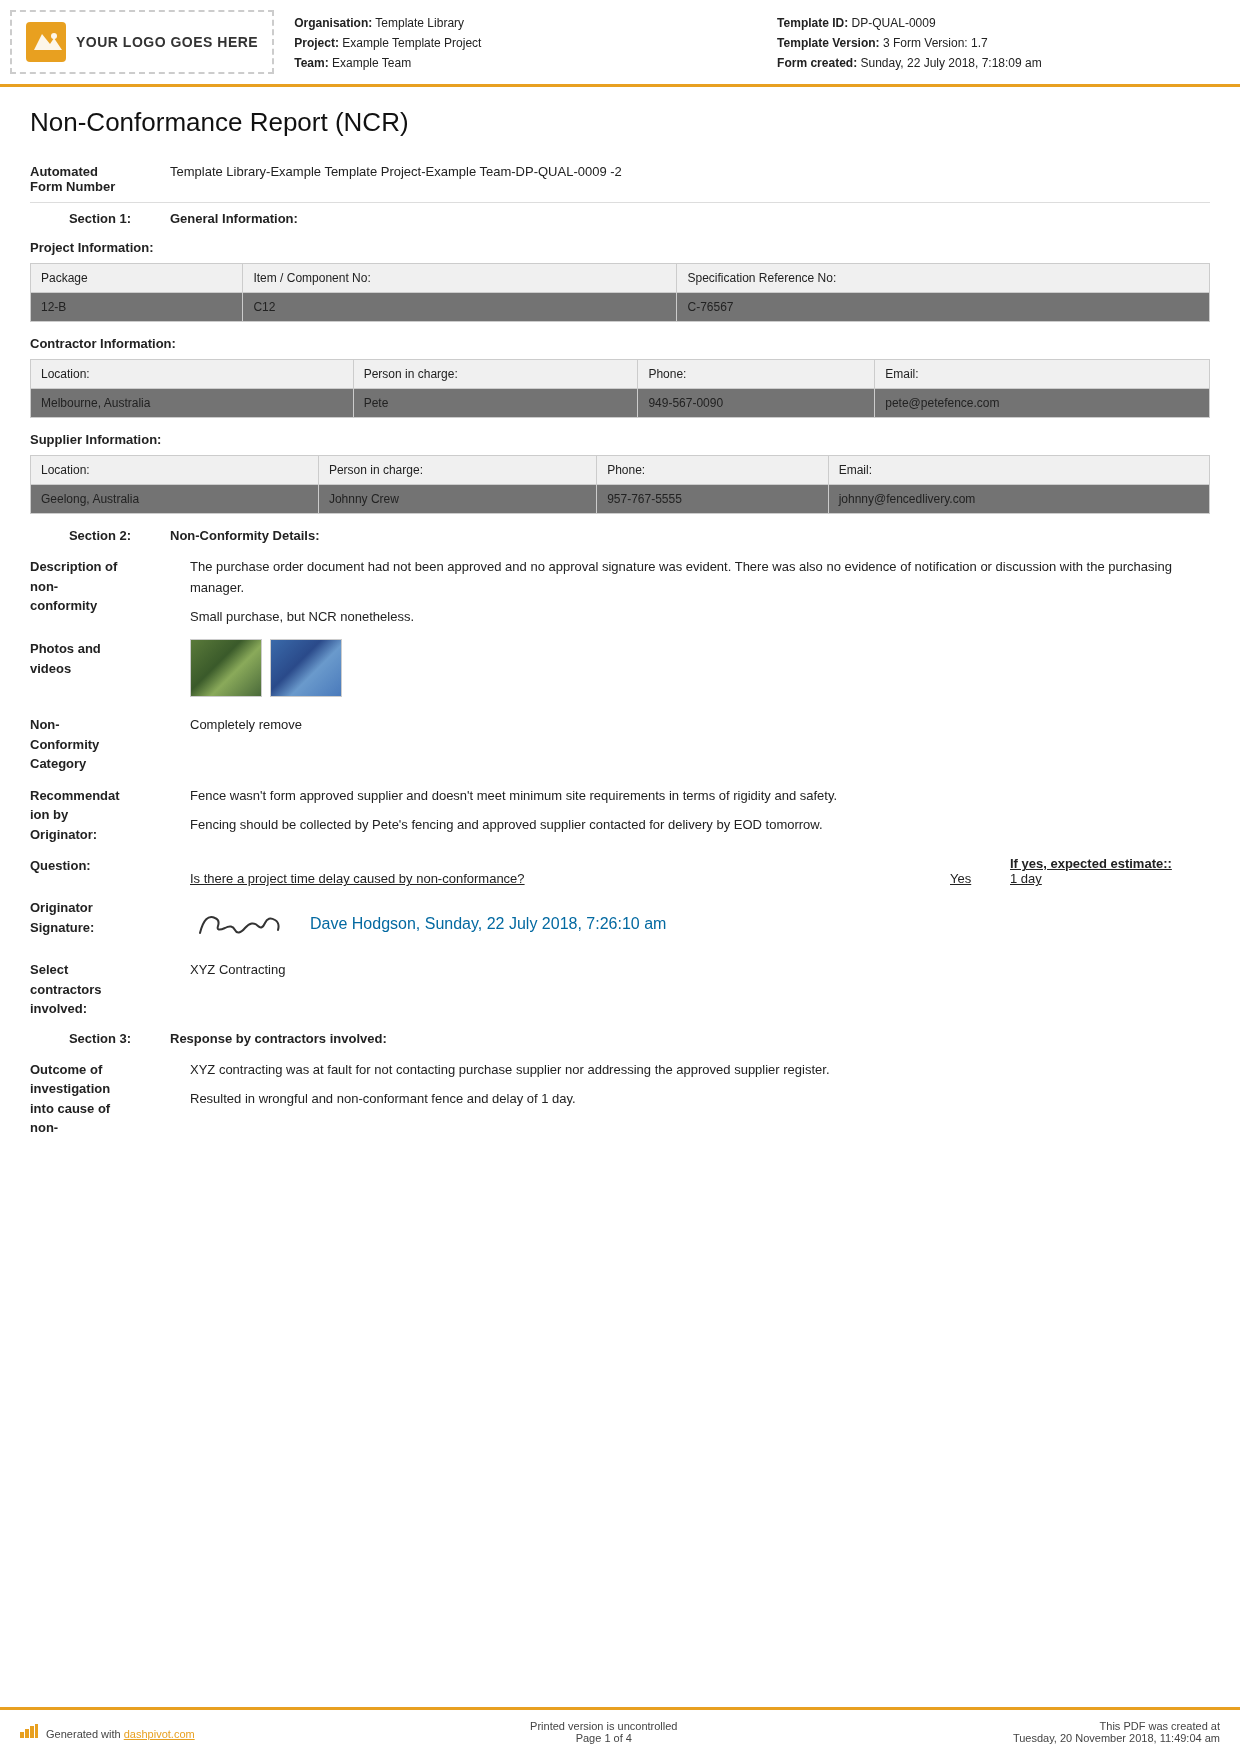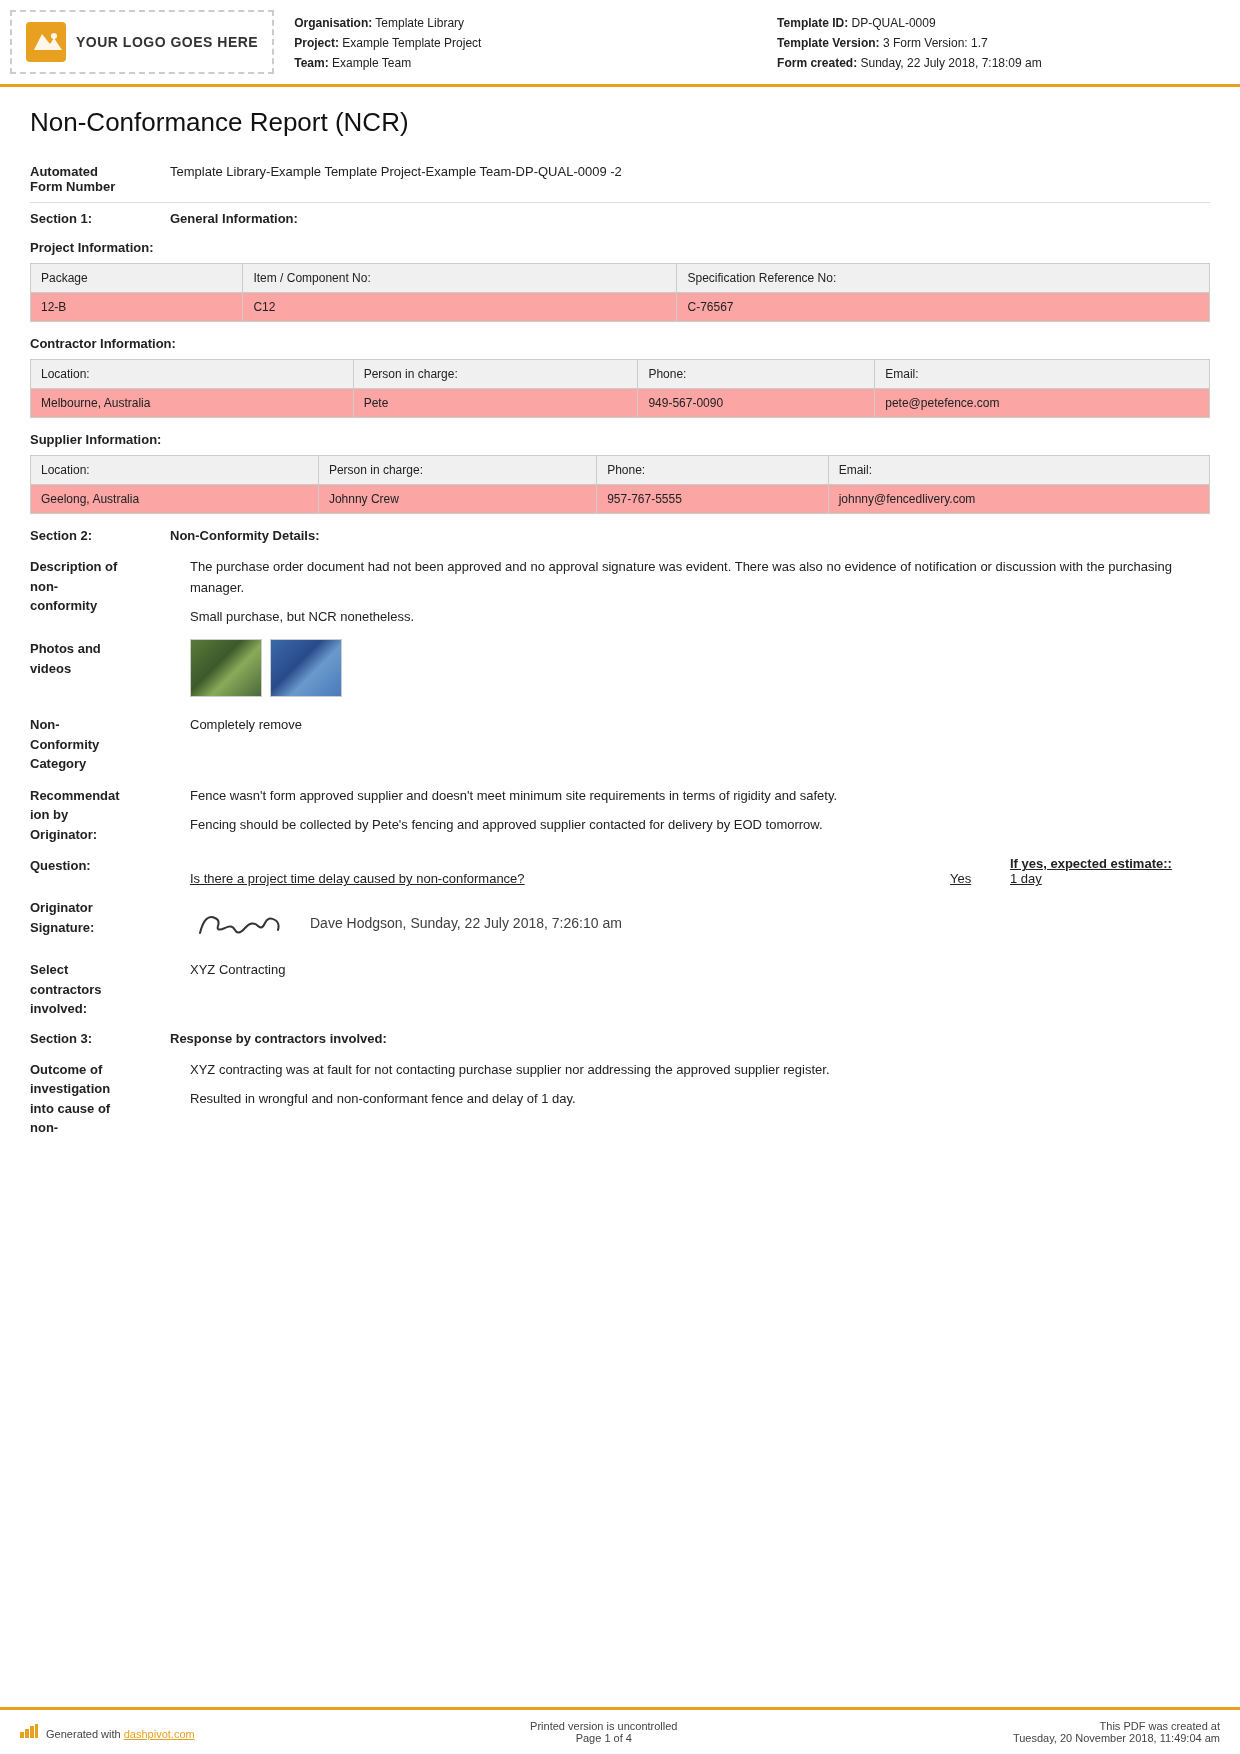--- a/index.html
+++ b/index.html
@@ -96,6 +96,7 @@
       font-weight: bold;
       font-size: 13px;
       min-width: 140px;
+      text-align: center;
     }
     .section-title {
       font-weight: bold;

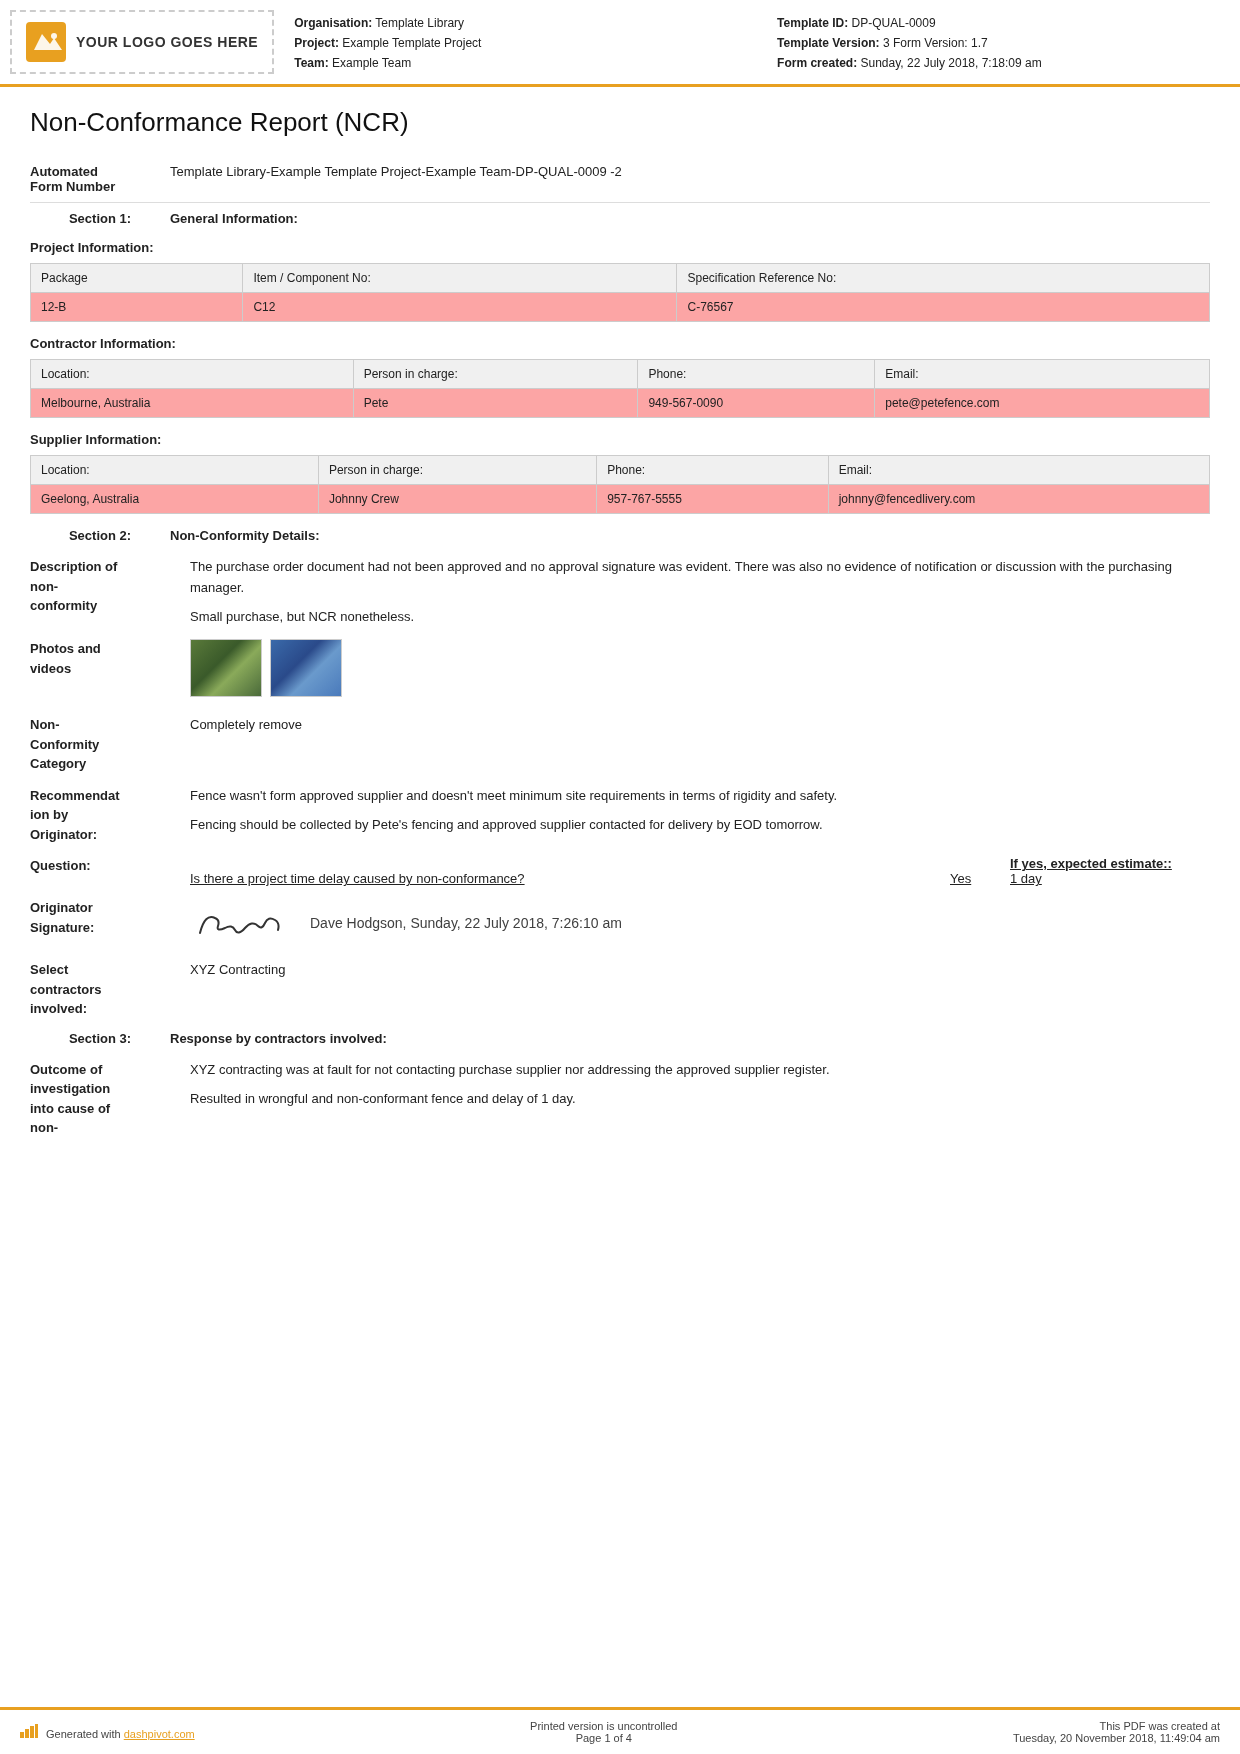--- a/index.html
+++ b/index.html
@@ -126,7 +126,7 @@
       border: 1px solid #ccc;
       padding: 7px 10px;
       font-size: 12px;
-      background: #fca5a5;
+      background: #737373;
     }
     
     .field-row {

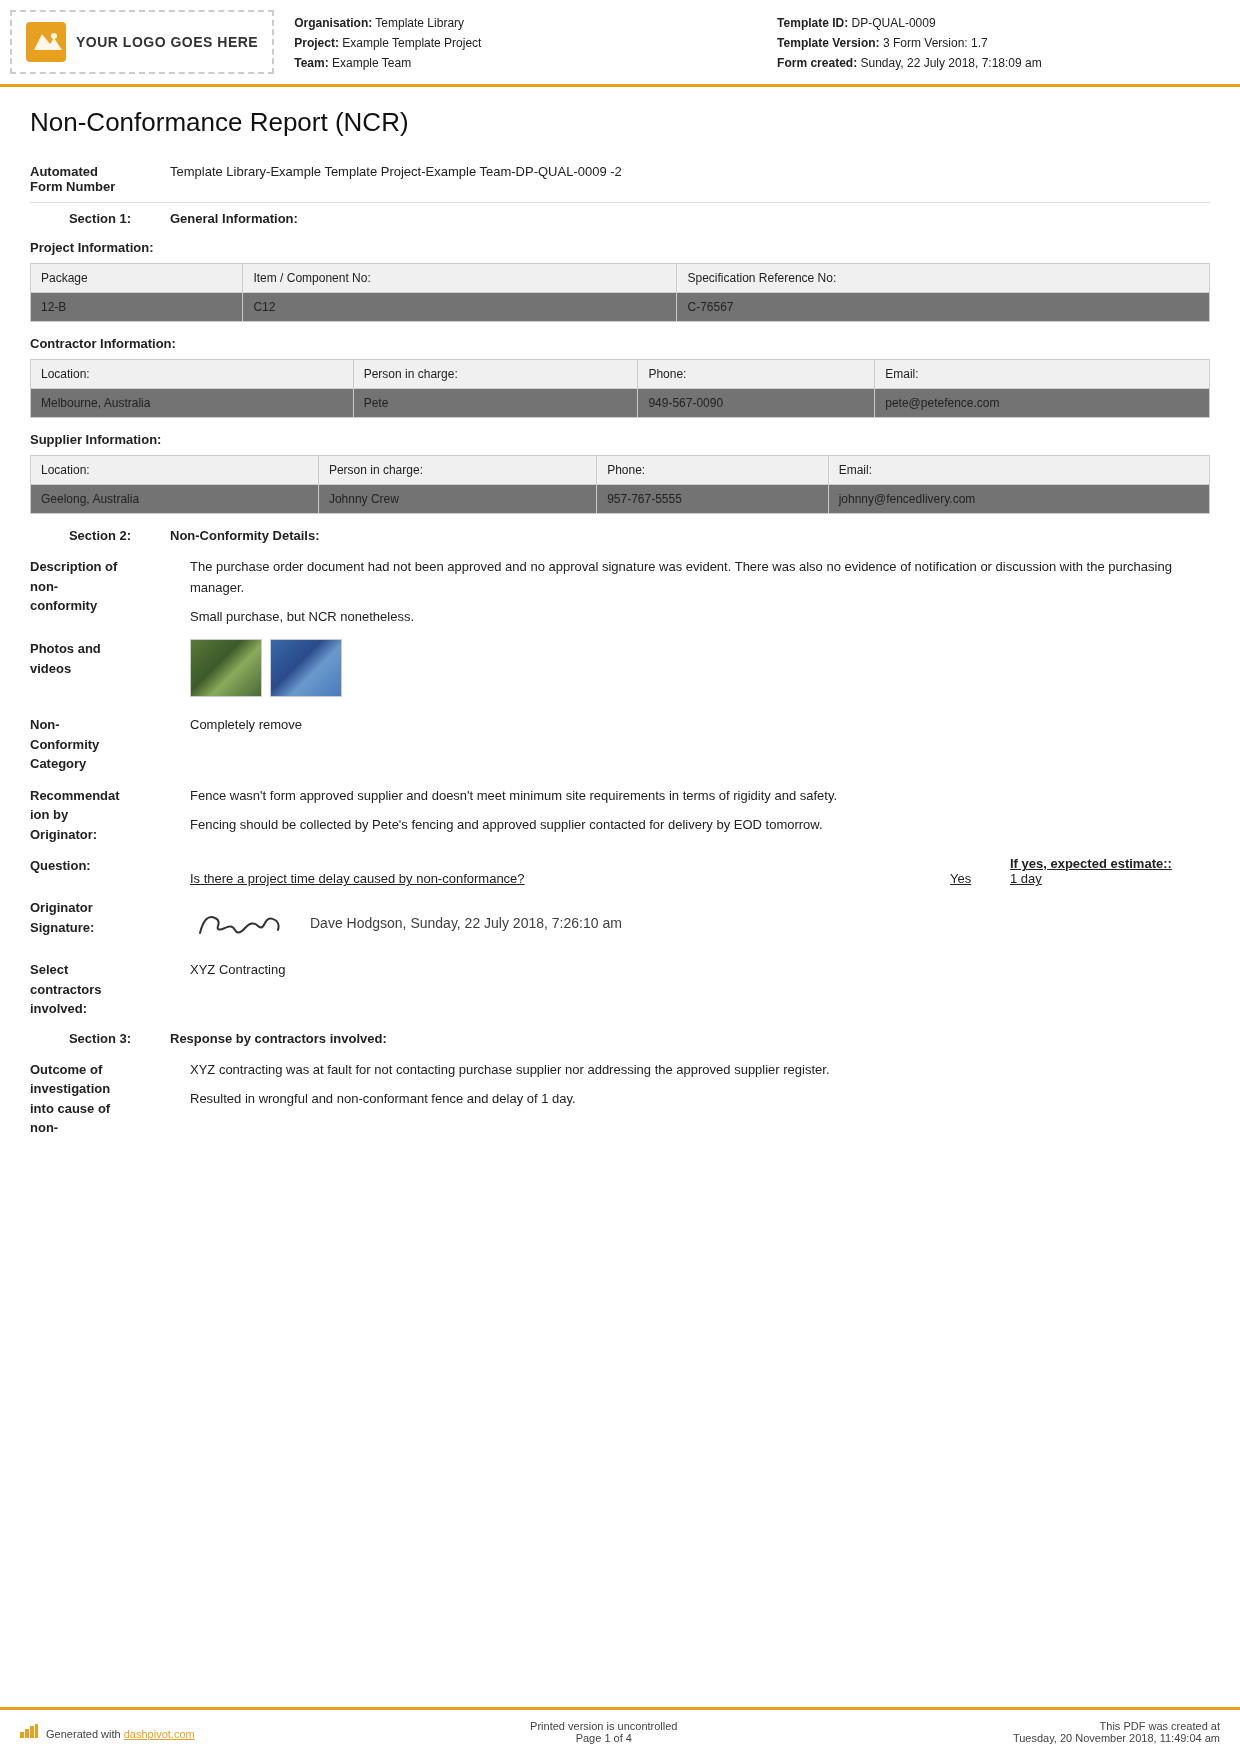--- a/index.html
+++ b/index.html
@@ -219,8 +219,8 @@
       justify-content: center;
     }
     .signature-text {
-      font-size: 14px;
-      color: #404040;
+      font-size: 16px;
+      color: #0369a1;
     }
     
     .footer {

